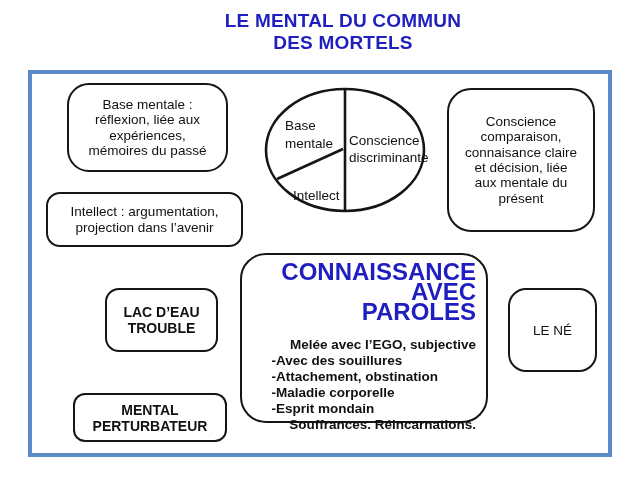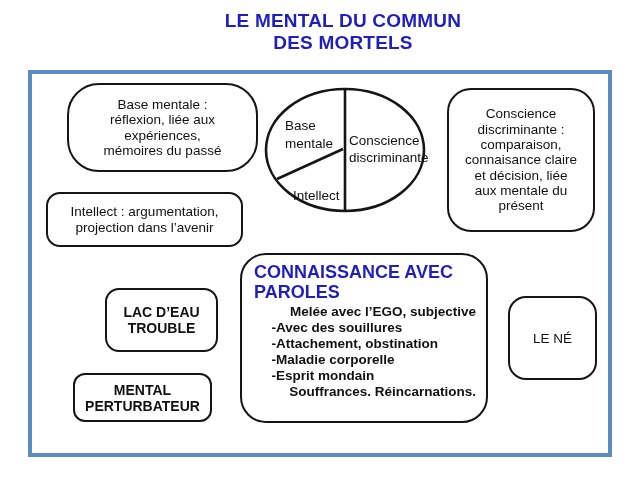--- a/index.html
+++ b/index.html
@@ -29,7 +29,7 @@
     justify-content:center;text-align:center;
   }
   .bubble .ln{white-space:nowrap;}
-  .box-a{left:67px;top:83px;width:191px;height:89px;border-radius:32px;
+  .box-a{left:67px;top:83px;width:161px;height:89px;border-radius:22px;
          font-size:13.5px;line-height:15.5px;}
   .box-b{left:447px;top:88px;width:148px;height:144px;border-radius:24px;
          font-size:13.5px;line-height:15.3px;}

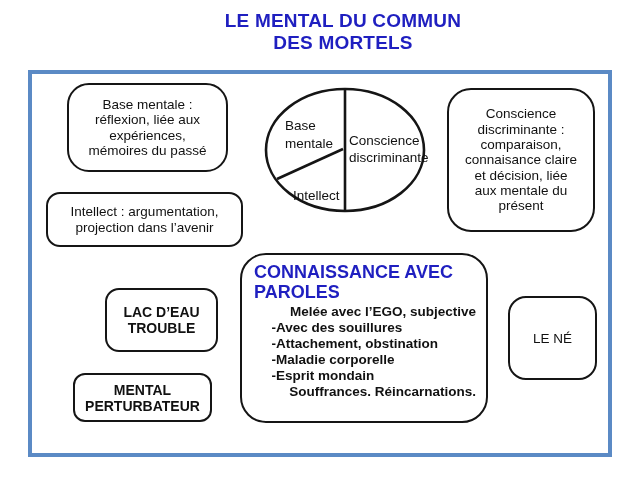--- a/index.html
+++ b/index.html
@@ -79,7 +79,6 @@
 
   <div class="bubble box-b">
     <div class="ln">Conscience</div>
-    <div class="ln">discriminante :</div>
     <div class="ln">comparaison,</div>
     <div class="ln">connaisance claire</div>
     <div class="ln">et décision, liée</div>

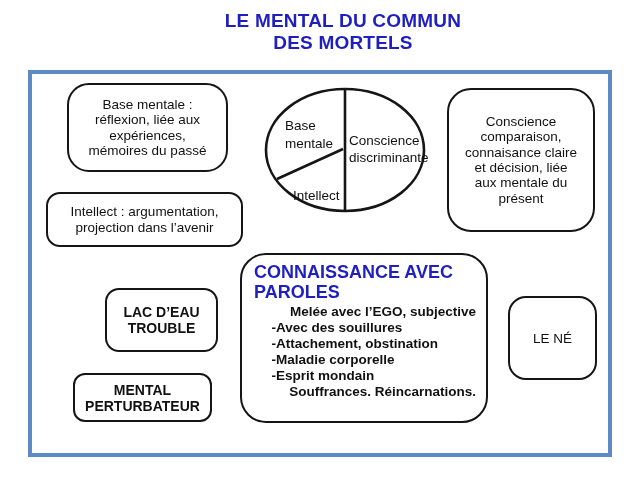--- a/index.html
+++ b/index.html
@@ -46,8 +46,8 @@
     justify-content:flex-start;align-items:stretch;padding:7px 10px 6px 12px;
   }
   .d-title{
-    text-align:left;color:var(--title-blue);font-size:18px;font-weight:bold;
-    line-height:20px;margin-bottom:2px;
+    text-align:right;color:var(--title-blue);font-size:24px;font-weight:bold;
+    line-height:20px;margin-bottom:15px;
   }
   .d-body{font-size:13.5px;font-weight:bold;line-height:16px;text-align:right;}
   .d-bullet{display:flex;}

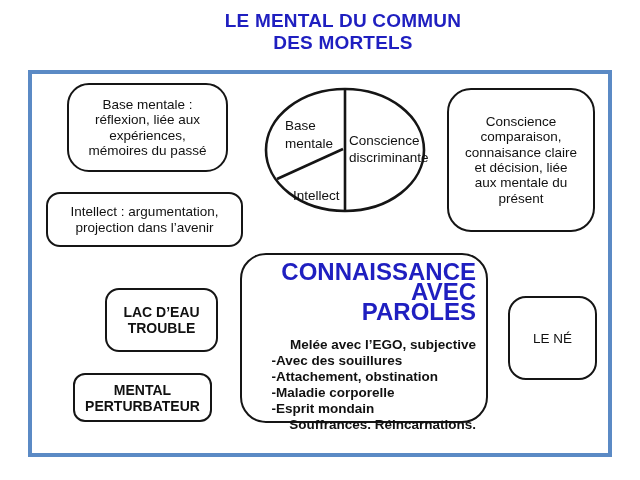--- a/index.html
+++ b/index.html
@@ -40,7 +40,7 @@
   .box-f{left:73px;top:373px;width:139px;height:49px;border-radius:12px;
          font-size:14px;font-weight:bold;line-height:16px;}
   .box-g{left:508px;top:288px;width:89px;height:84px;border-radius:18px;
-         font-size:13.5px;margin-top:8px;}
+         font-size:13.5px;}
   .box-d{
     left:240px;top:253px;width:248px;height:170px;border-radius:26px;
     justify-content:flex-start;align-items:stretch;padding:7px 10px 6px 12px;

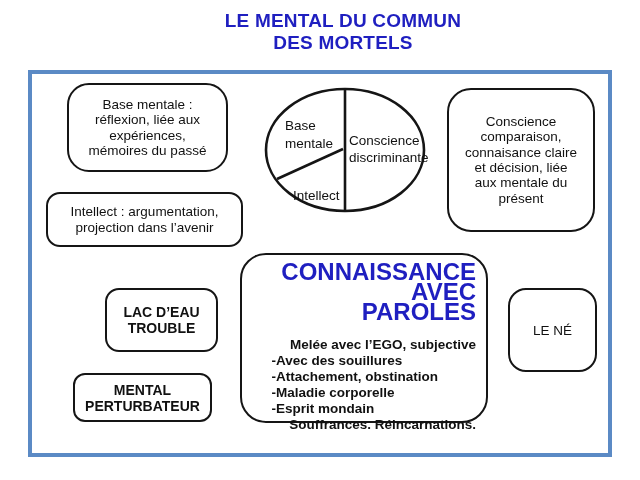--- a/index.html
+++ b/index.html
@@ -37,7 +37,7 @@
          font-size:13.5px;line-height:15.5px;}
   .box-e{left:73px;top:288px;width:113px;height:64px;border-radius:14px;
          font-size:14px;font-weight:bold;line-height:16px;margin-left:32px;}
-  .box-f{left:73px;top:373px;width:139px;height:49px;border-radius:12px;
+  .box-f{left:73px;top:393px;width:154px;height:49px;border-radius:12px;
          font-size:14px;font-weight:bold;line-height:16px;}
   .box-g{left:508px;top:288px;width:89px;height:84px;border-radius:18px;
          font-size:13.5px;}

